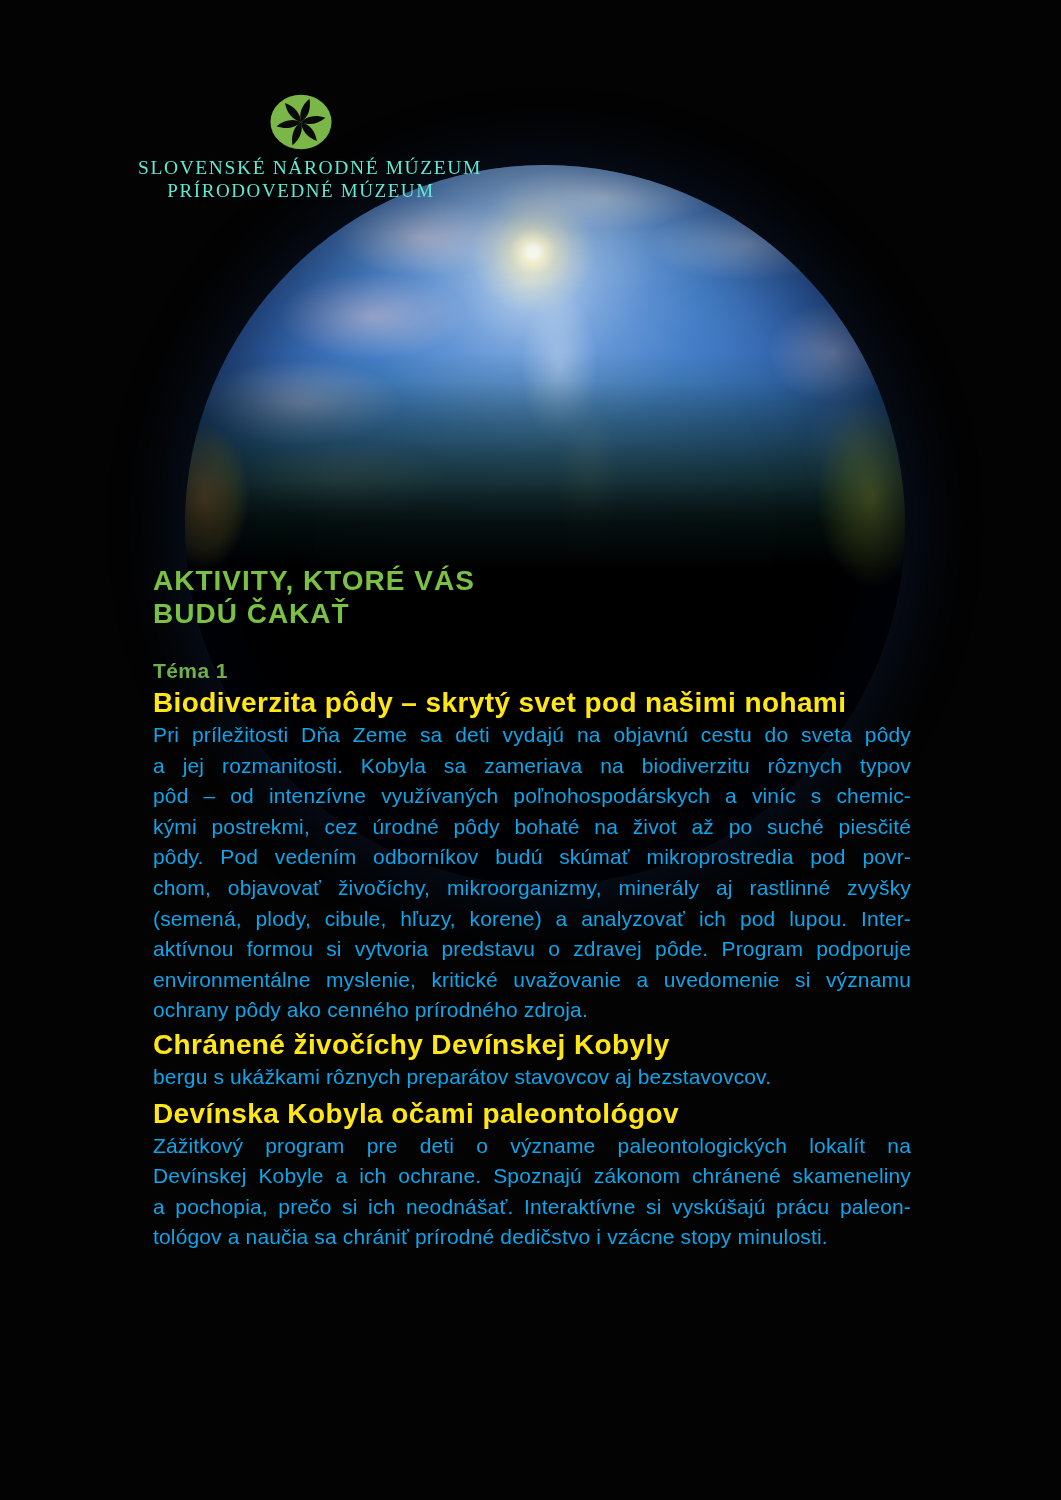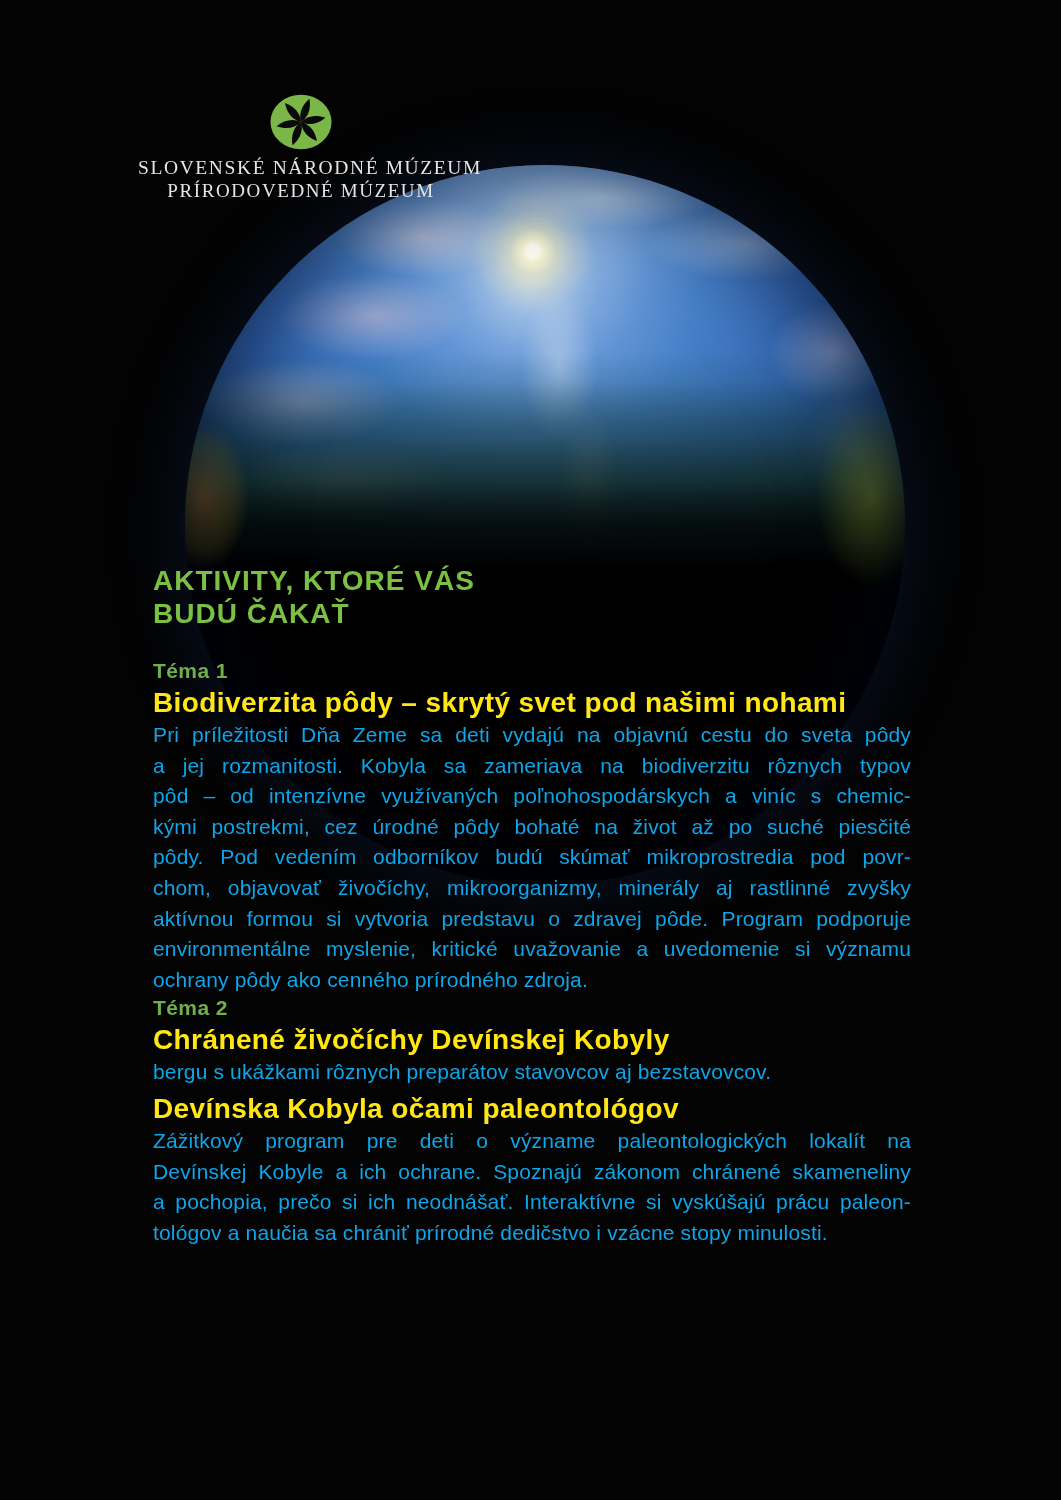--- a/index.html
+++ b/index.html
@@ -12,7 +12,7 @@
   .logo svg{display:block;margin:0 auto 6px auto;}
   .logo-line{
     font-family:"Liberation Serif","DejaVu Serif",serif;
-    color:#e5e5e5;letter-spacing:1.6px;line-height:23px;white-space:nowrap;
+    color:#5eead4;letter-spacing:1.6px;line-height:23px;white-space:nowrap;
   }
   .logo-line.l1{font-size:19.5px;}
   .logo-line.l2{font-size:19px;}

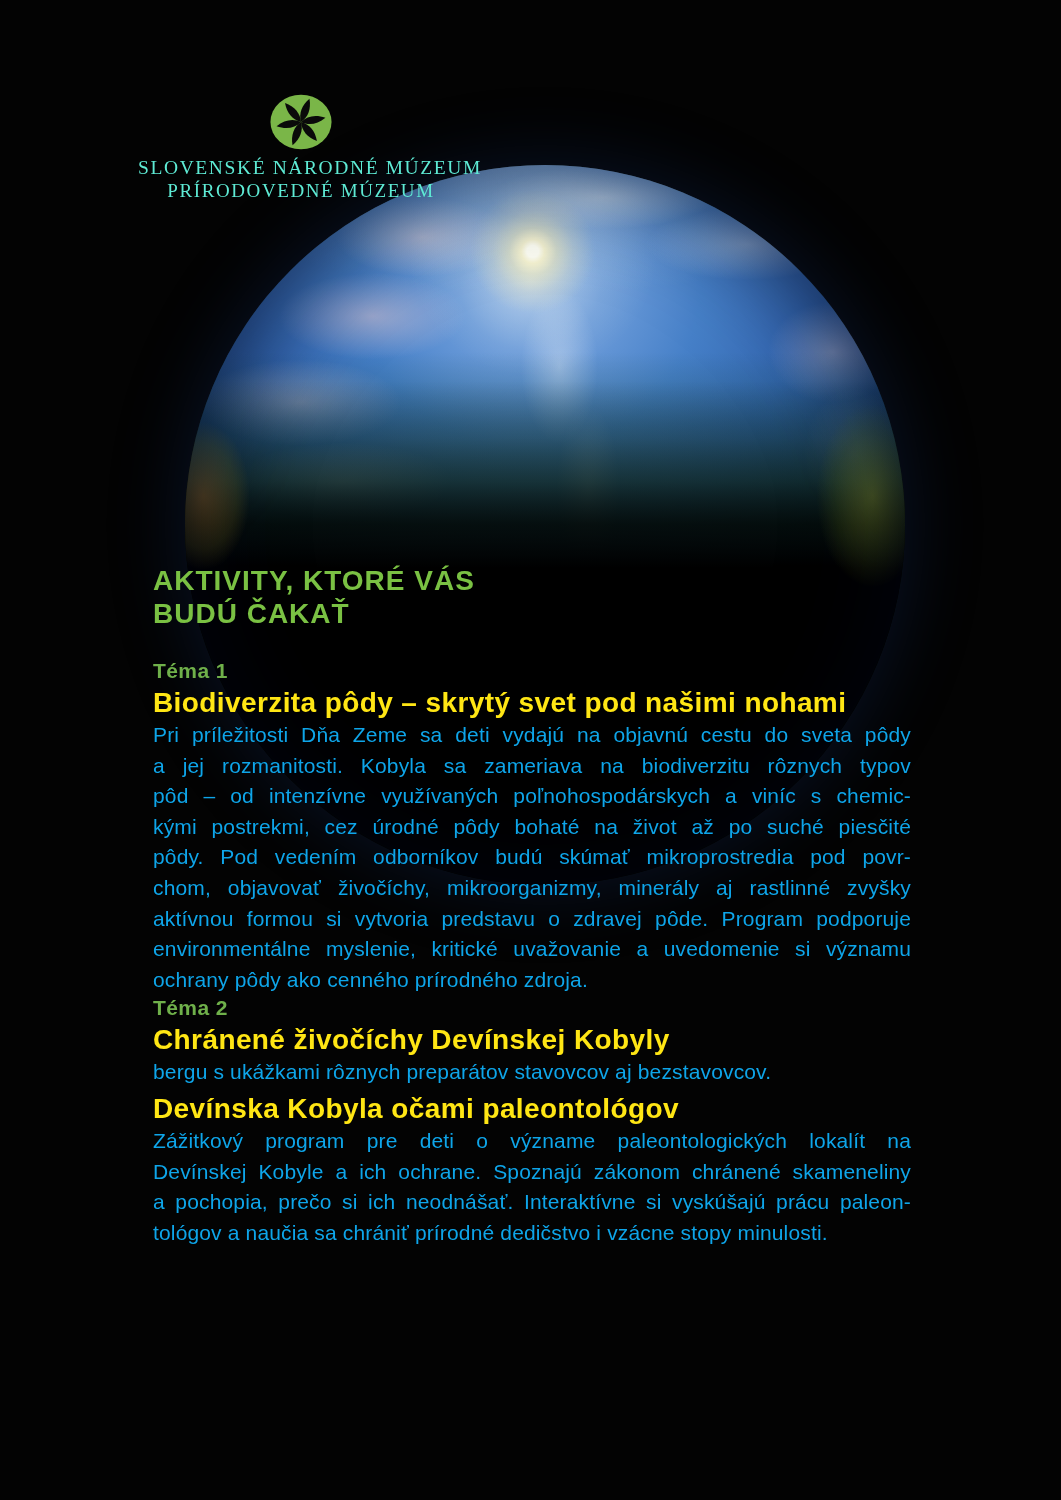--- a/index.html
+++ b/index.html
@@ -99,6 +99,7 @@
       <div class="ln j">kými postrekmi, cez úrodné pôdy bohaté na život až po suché piesčité</div>
       <div class="ln j">pôdy. Pod vedením odborníkov budú skúmať mikroprostredia pod povr-</div>
       <div class="ln j">chom, objavovať živočíchy, mikroorganizmy, minerály aj rastlinné zvyšky</div>
+      <div class="ln j">(semená, plody, cibule, hľuzy, korene) a analyzovať ich pod lupou. Inter-</div>
       <div class="ln j">aktívnou formou si vytvoria predstavu o zdravej pôde. Program podporuje</div>
       <div class="ln j">environmentálne myslenie, kritické uvažovanie a uvedomenie si významu</div>
       <div class="ln">ochrany pôdy ako cenného prírodného zdroja.</div>

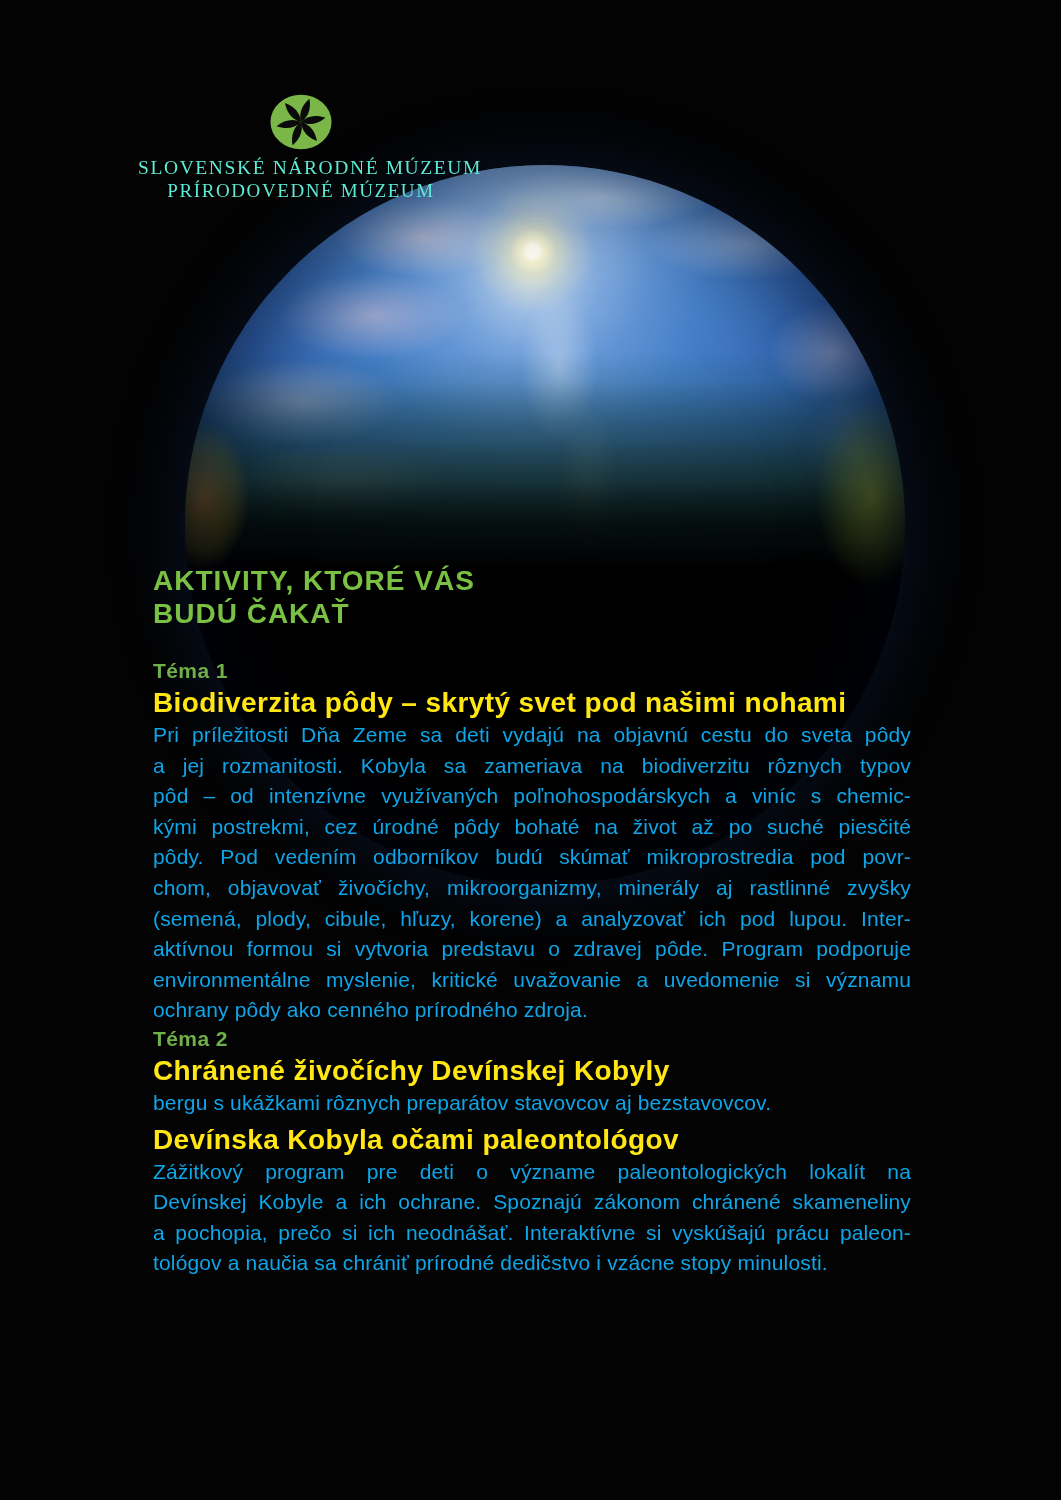--- a/index.html
+++ b/index.html
@@ -105,7 +105,6 @@
       <div class="ln">ochrany pôdy ako cenného prírodného zdroja.</div>
     </div>
 
-    <div class="tema t2">Téma 2</div>
     <h2 class="yhead">Chránené živočíchy Devínskej Kobyly</h2>
     <div class="para">
       <div class="ln">bergu s ukážkami rôznych preparátov stavovcov aj bezstavovcov.</div>

